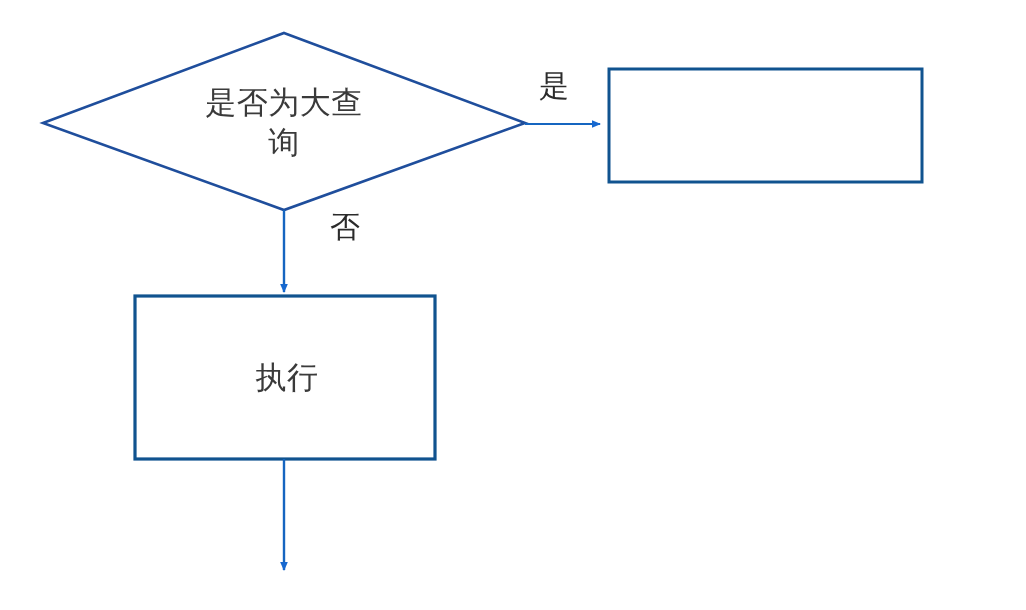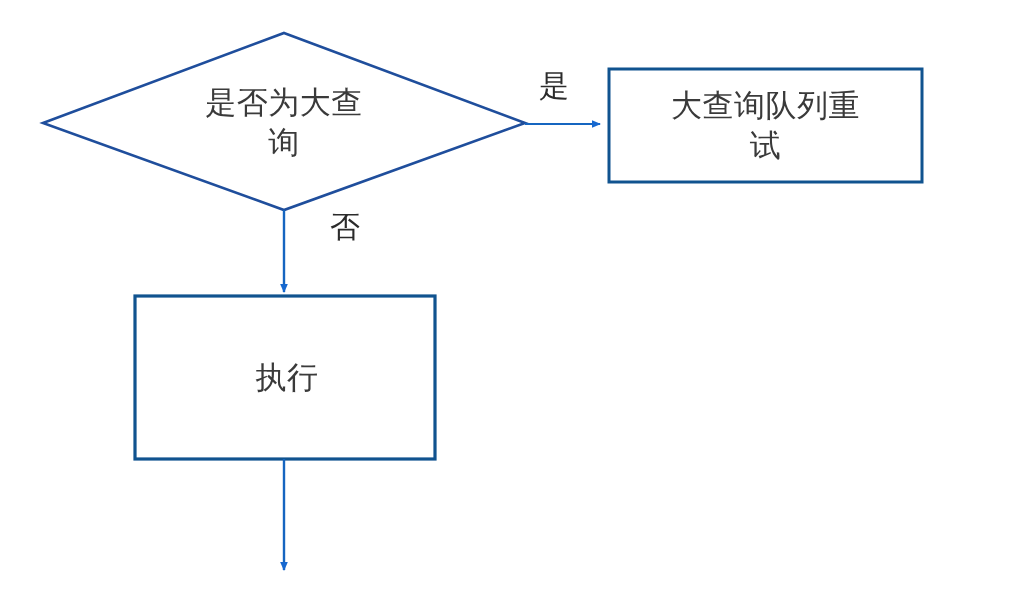--- a/index.html
+++ b/index.html
@@ -77,8 +77,6 @@
   <div class="node-text" style="left:84px; top:73px; width:400px; height:100px;">是否为大查
 询</div>
 
-  <div class="node-text" style="left:619px; top:72px; width:293px; height:107px;">大查询队列重
-试</div>
 
   <div class="node-text" style="left:147px; top:300px; width:280px; height:155px;">执行</div>
 

